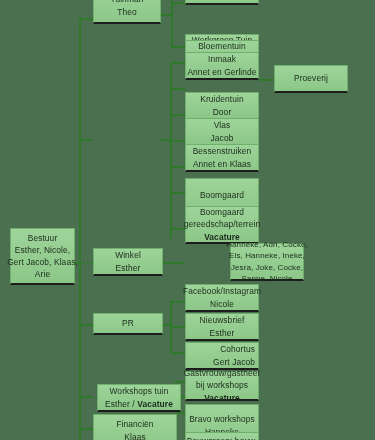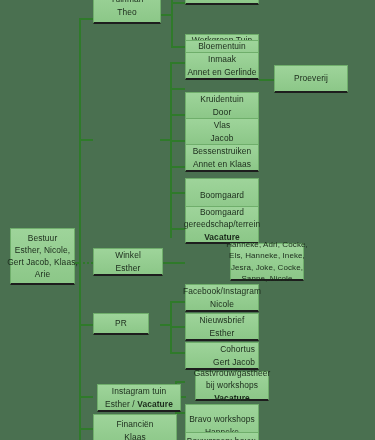--- a/index.html
+++ b/index.html
@@ -179,7 +179,7 @@
     <span class="ln2">Gert Jacob</span>
   </div>
 
-  <div class="box" style="left:93px;top:313px;width:56px;height:22px;">
+  <div class="box" style="left:93px;top:313px;width:70px;height:22px;">
     <span class="ln1">PR</span>
   </div>
 

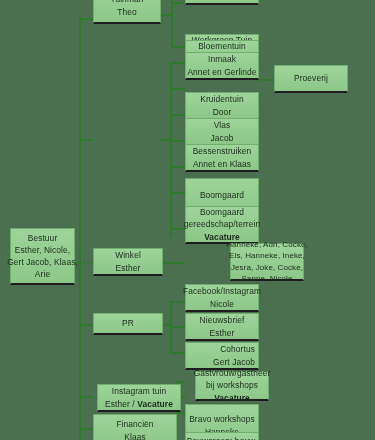--- a/index.html
+++ b/index.html
@@ -183,7 +183,7 @@
     <span class="ln1">PR</span>
   </div>
 
-  <div class="box" style="left:195px;top:371px;width:74px;height:30px;">
+  <div class="box" style="left:185px;top:371px;width:74px;height:30px;">
     <span class="ln1">Gastvrouw/gastheer</span>
     <span class="ln2">bij workshops</span>
     <b>Vacature</b>

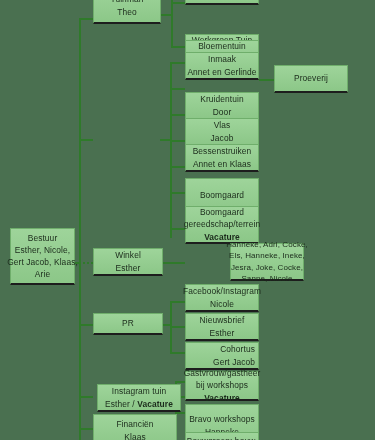--- a/index.html
+++ b/index.html
@@ -199,7 +199,7 @@
   </div>
 
   <div class="box" style="left:97px;top:384px;width:84px;height:28px;">
-    <span class="ln1">Instagram tuin</span>
+    <span class="ln1">Workshops tuin</span>
     <span class="ln2"><span>Esther / </span><b>Vacature</b></span>
   </div>
 

